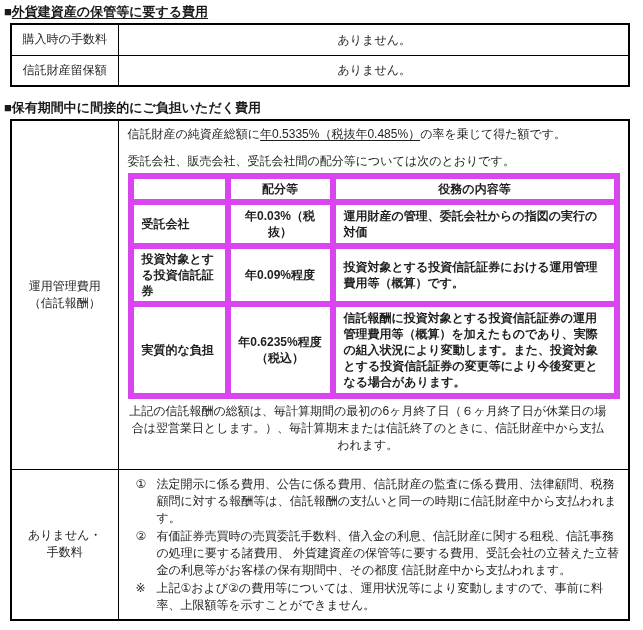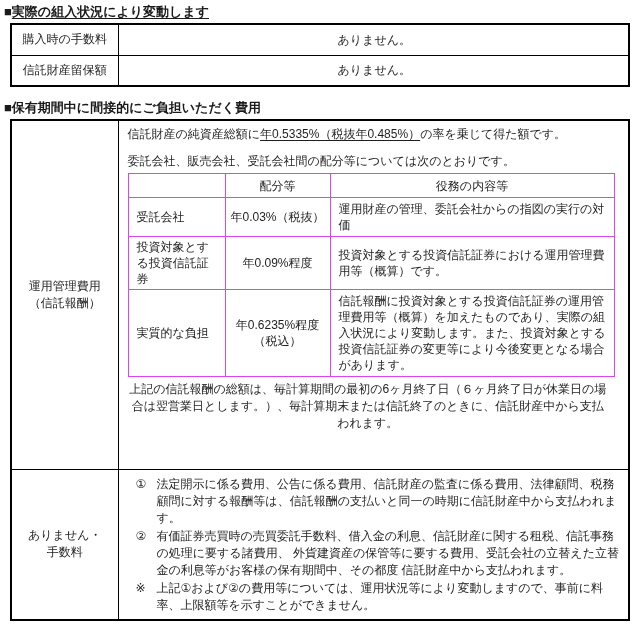--- a/index.html
+++ b/index.html
@@ -95,7 +95,7 @@
 
 <div class="doc">
 
-  <div class="section-title"><span>■</span><span class="u-title">実際の組入状況により変動します</span></div>
+  <div class="section-title"><span>■</span><span class="u-title">外貨建資産の保管等に要する費用</span></div>
 
   <table class="outer-table">
     <tbody>

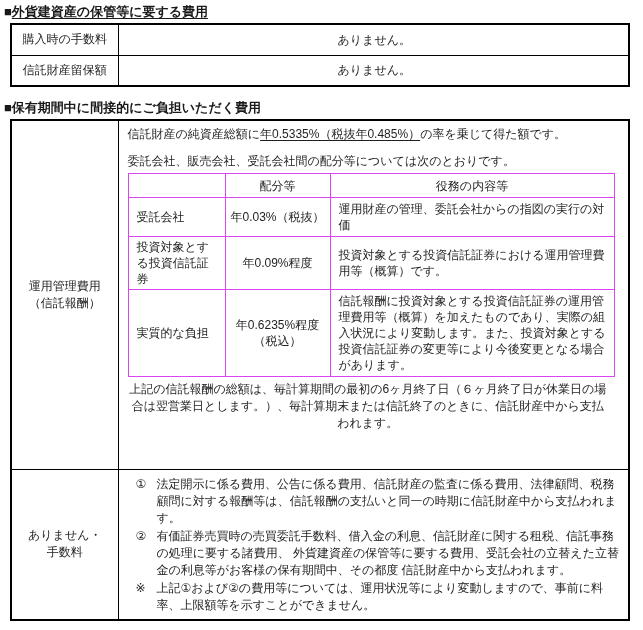--- a/index.html
+++ b/index.html
@@ -63,8 +63,8 @@
     border: 1px solid #000;
   }
   .alloc-table th, .alloc-table td {
-    border: 1px solid #d946ef;
-    font-weight: normal;
+    border: 6px solid #d946ef;
+    font-weight: bold;
     line-height: 16px;
   }
   .alloc-table th { text-align: center; padding: 2px 4px; height: 24px; vertical-align: middle; }

